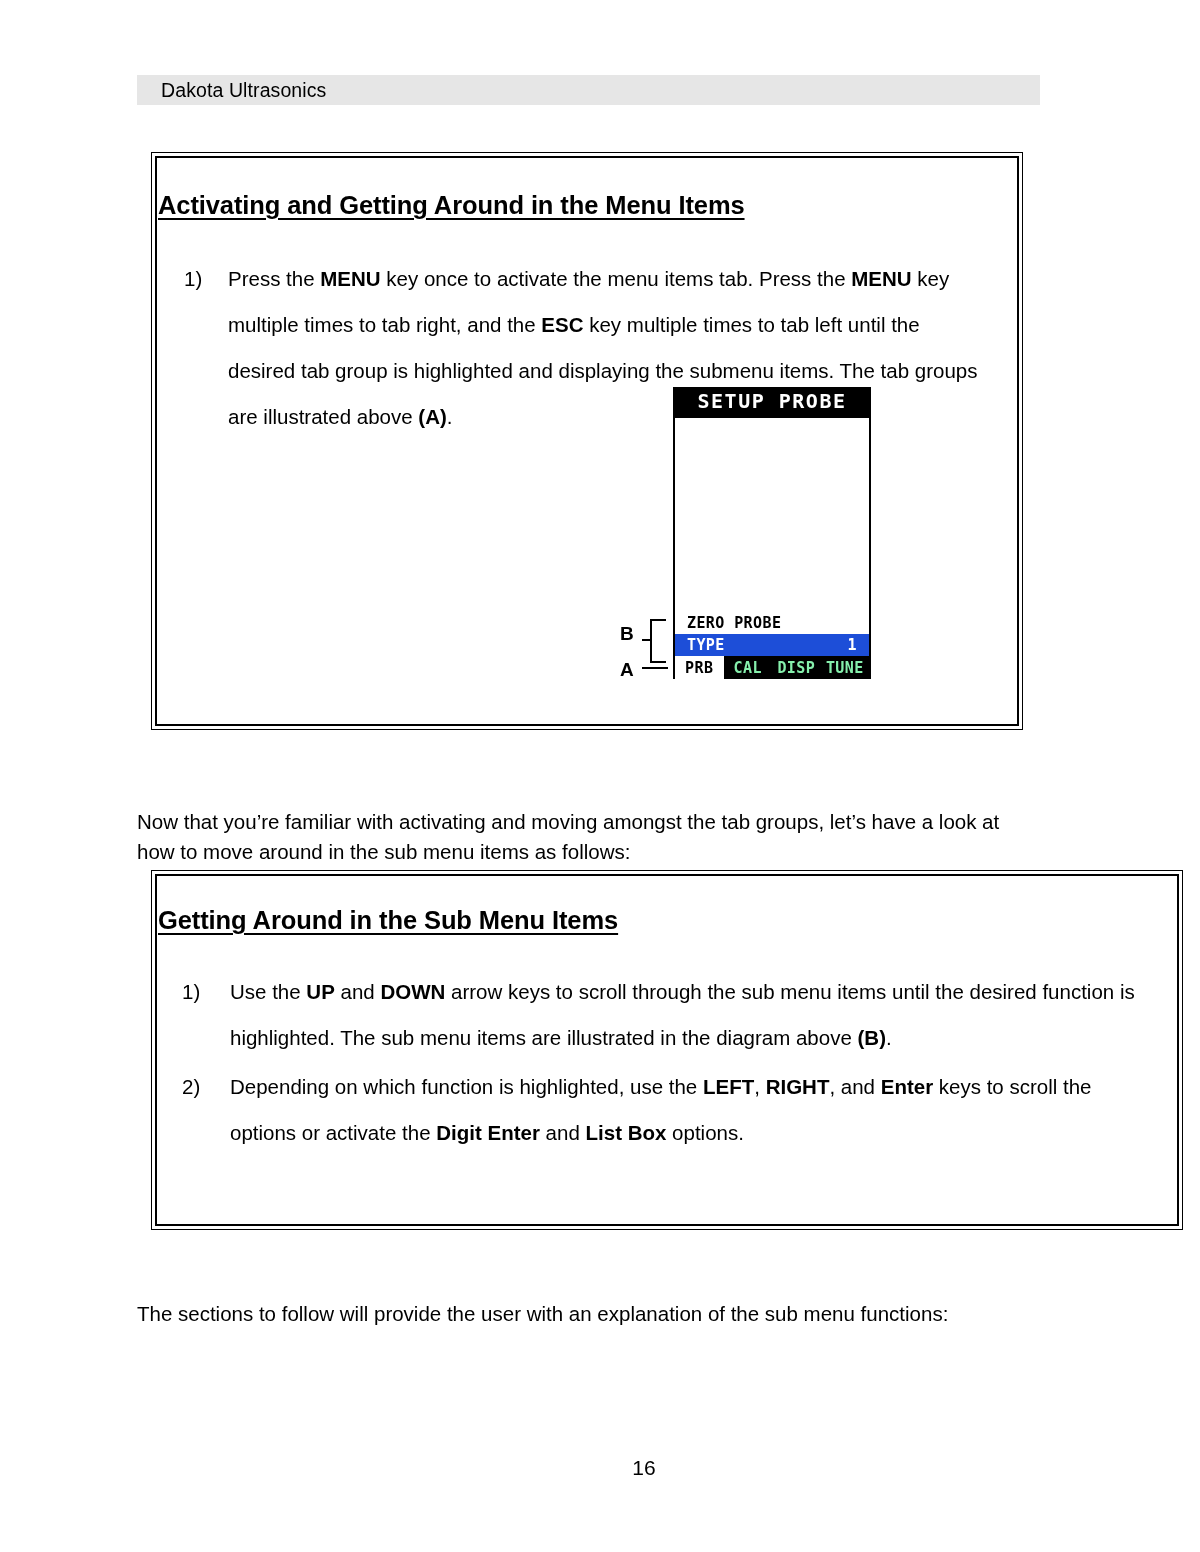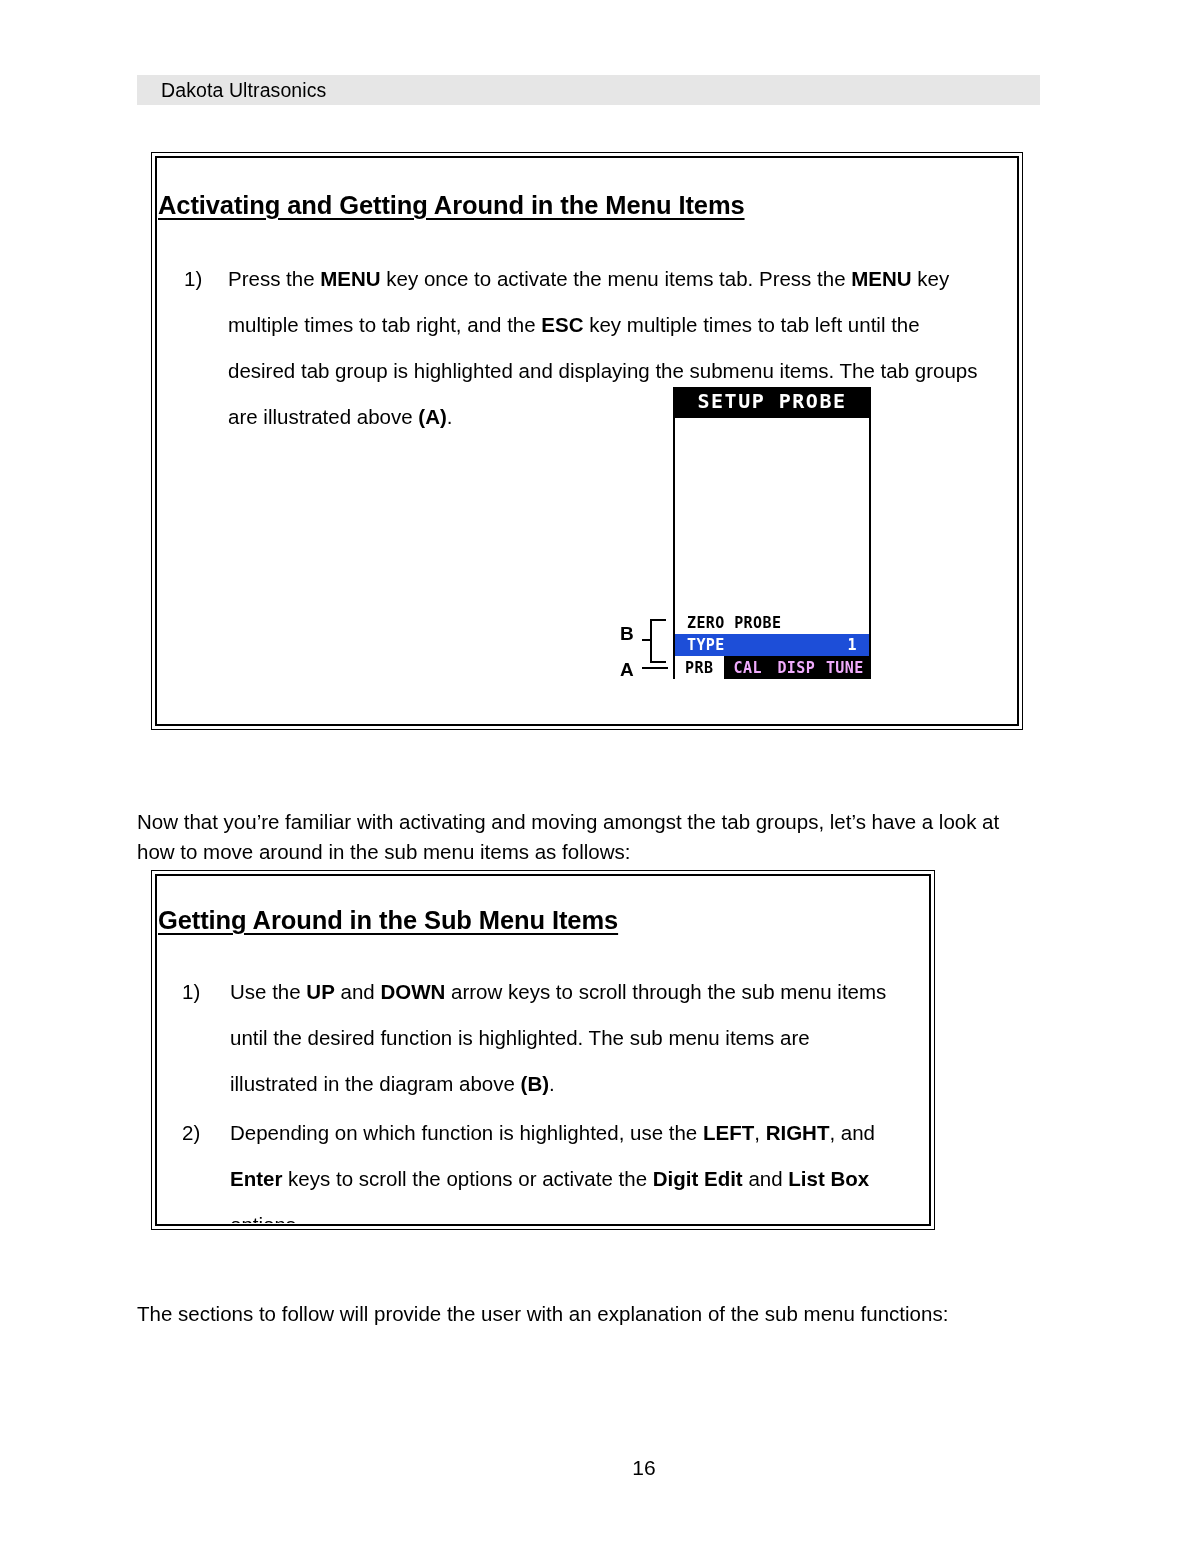--- a/index.html
+++ b/index.html
@@ -186,7 +186,7 @@
     font-size: 15px;
     font-weight: bold;
     letter-spacing: 0.4px;
-    color: #f0abfc;
+    color: #86efac;
     background: #000;
   }
   .lcd-tab.active {

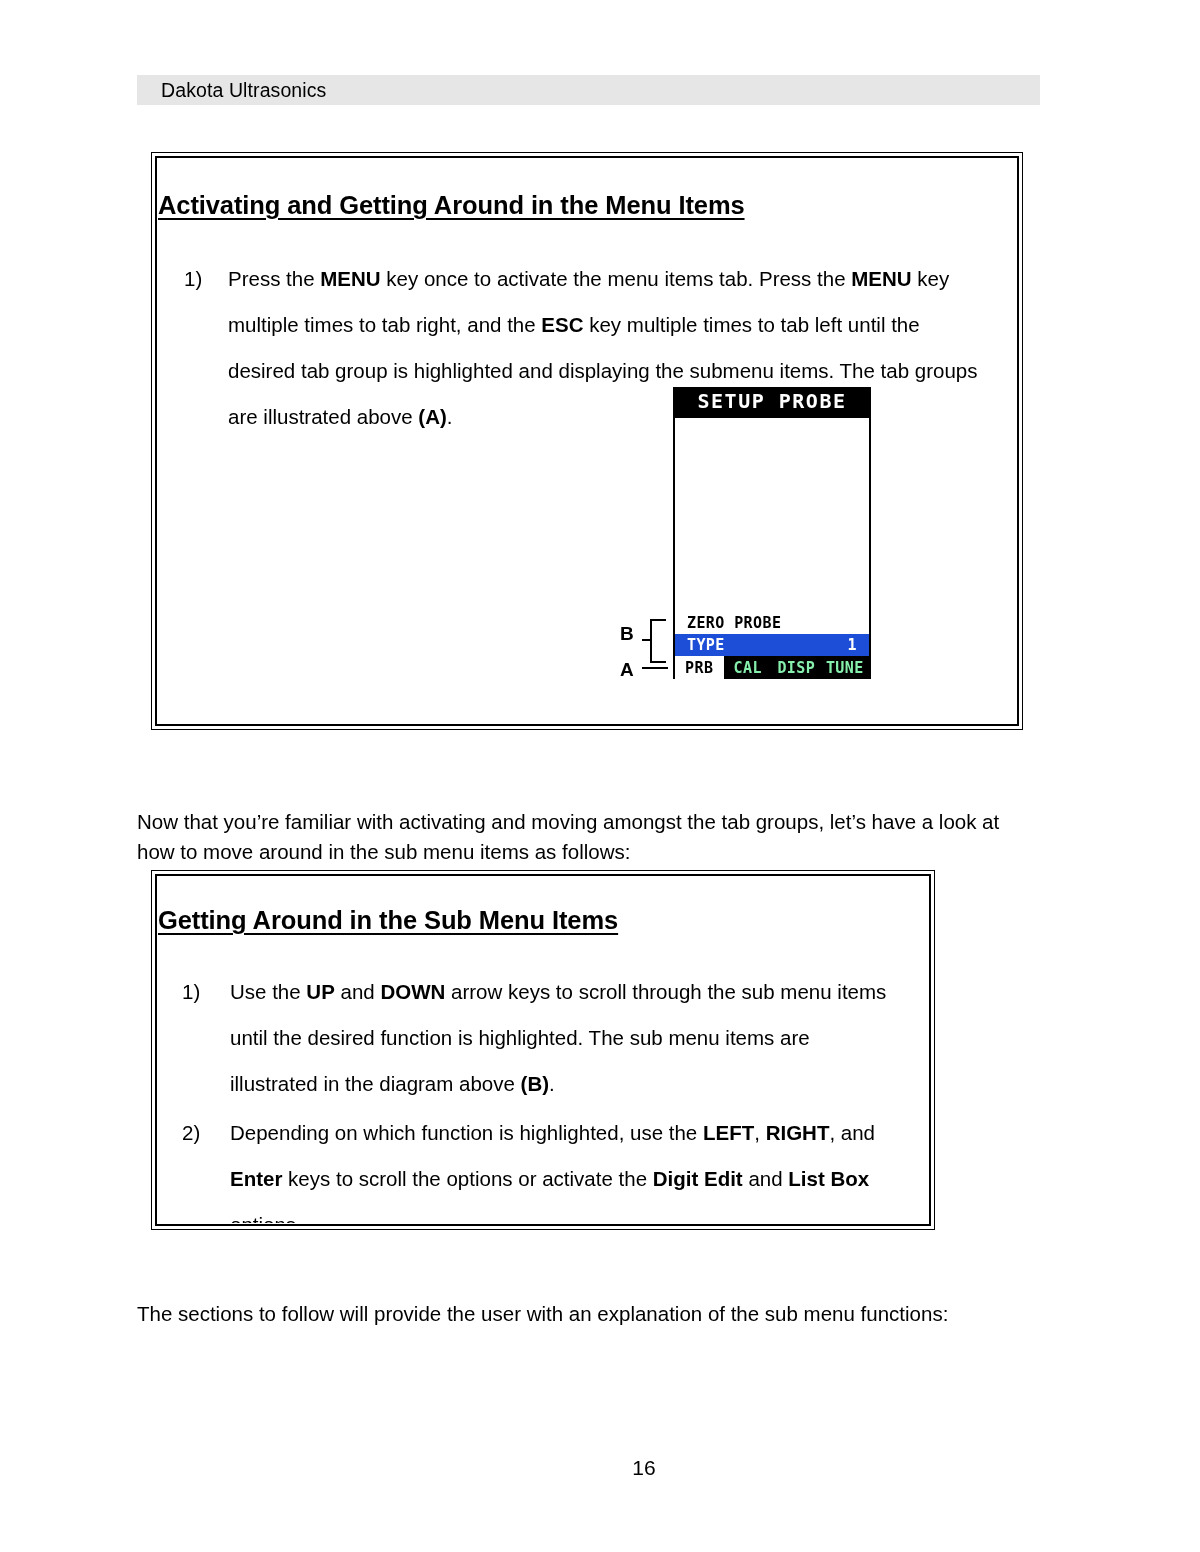--- a/index.html
+++ b/index.html
@@ -54,7 +54,7 @@
   }
 
   #callout-menu-items { left: 151px; top: 152px; width: 872px; height: 578px; }
-  #callout-sub-menu   { left: 151px; top: 870px; width: 784px; height: 360px; }
+  #callout-sub-menu   { left: 151px; top: 870px; width: 1032px; height: 360px; }
 
   
   .box-title {

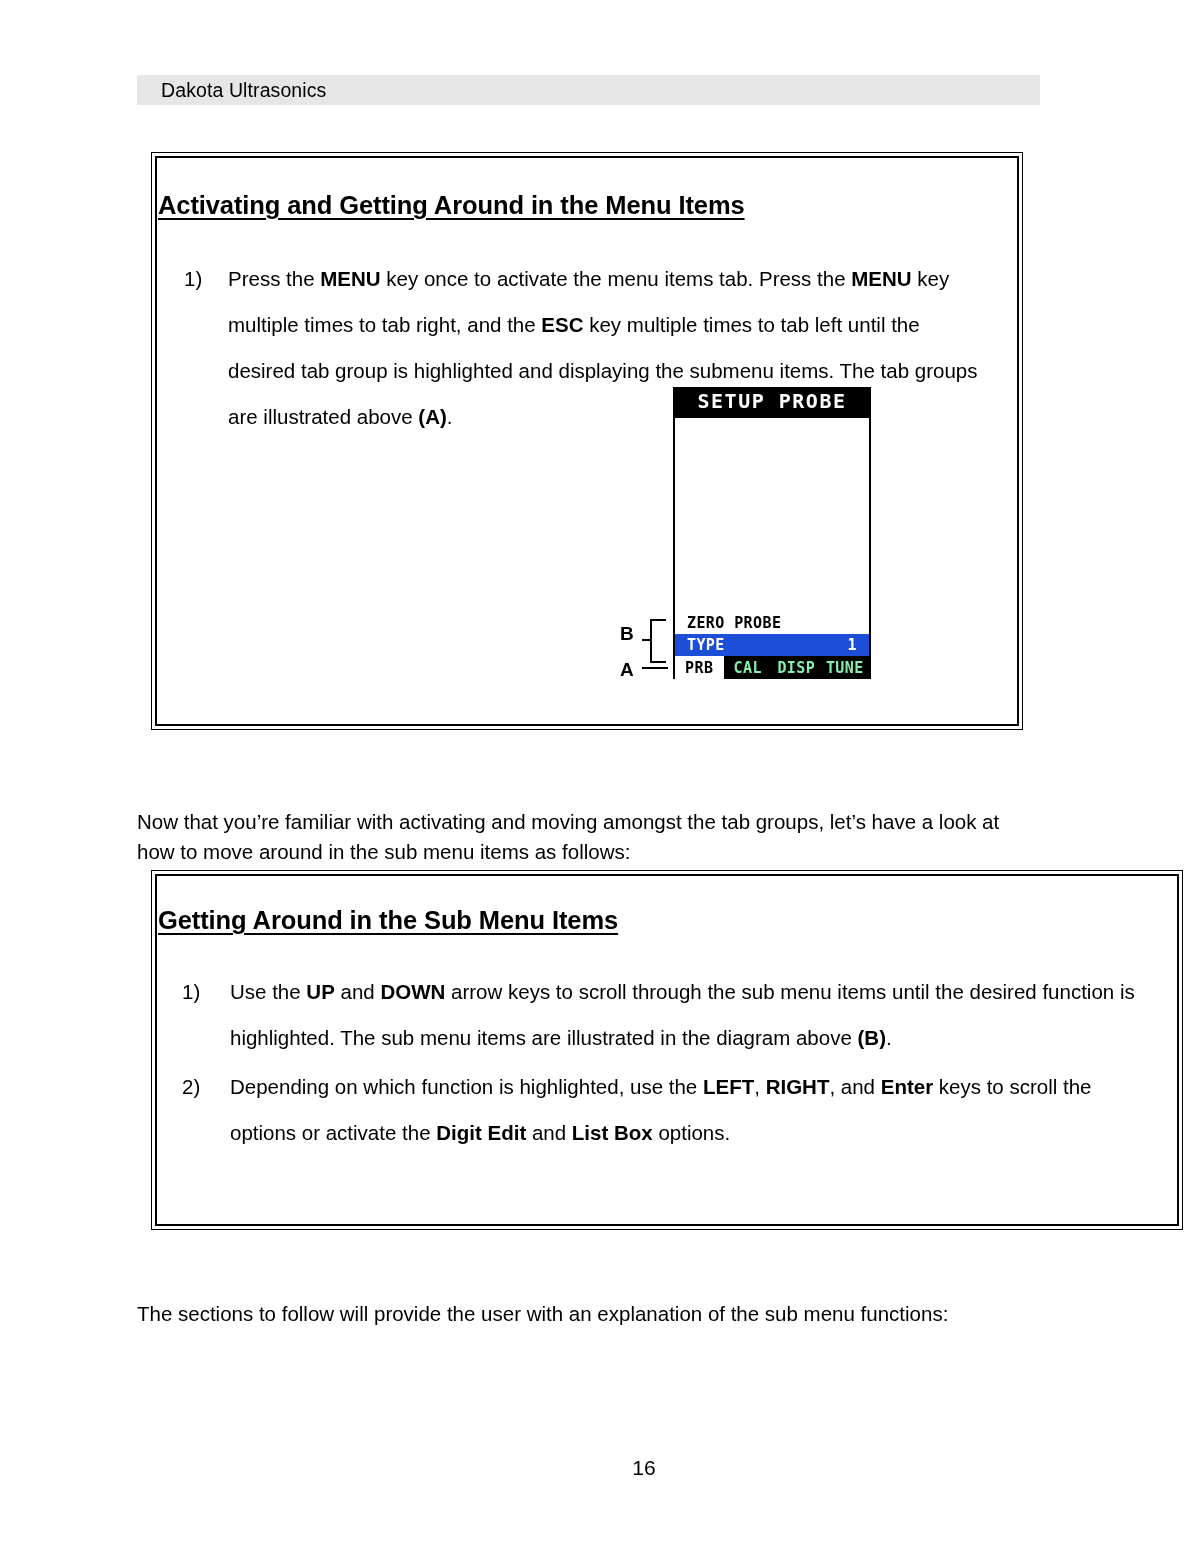--- a/index.html
+++ b/index.html
@@ -305,7 +305,7 @@
       </li>
       <li>
         <span class="num">2)</span>
-        <span class="rich"><span> Depending on which function is highlighted, use the </span><b>LEFT</b><span>, </span><b>RIGHT</b><span>, and </span><b>Enter</b><span> keys to scroll the options or activate the </span><b>Digit Edit</b><span> and </span><b>List Box</b><span> options.</span></span>
+        <span class="rich"><span> Depending on which function is highlighted, use the </span><b>LEFT</b><span>, </span><b>RIGHT</b><span>, and </span><b>Enter</b><span> keys to scroll the options or activate the </span><b>Digit Enter</b><span> and </span><b>List Box</b><span> options.</span></span>
       </li>
     </ol>
 

